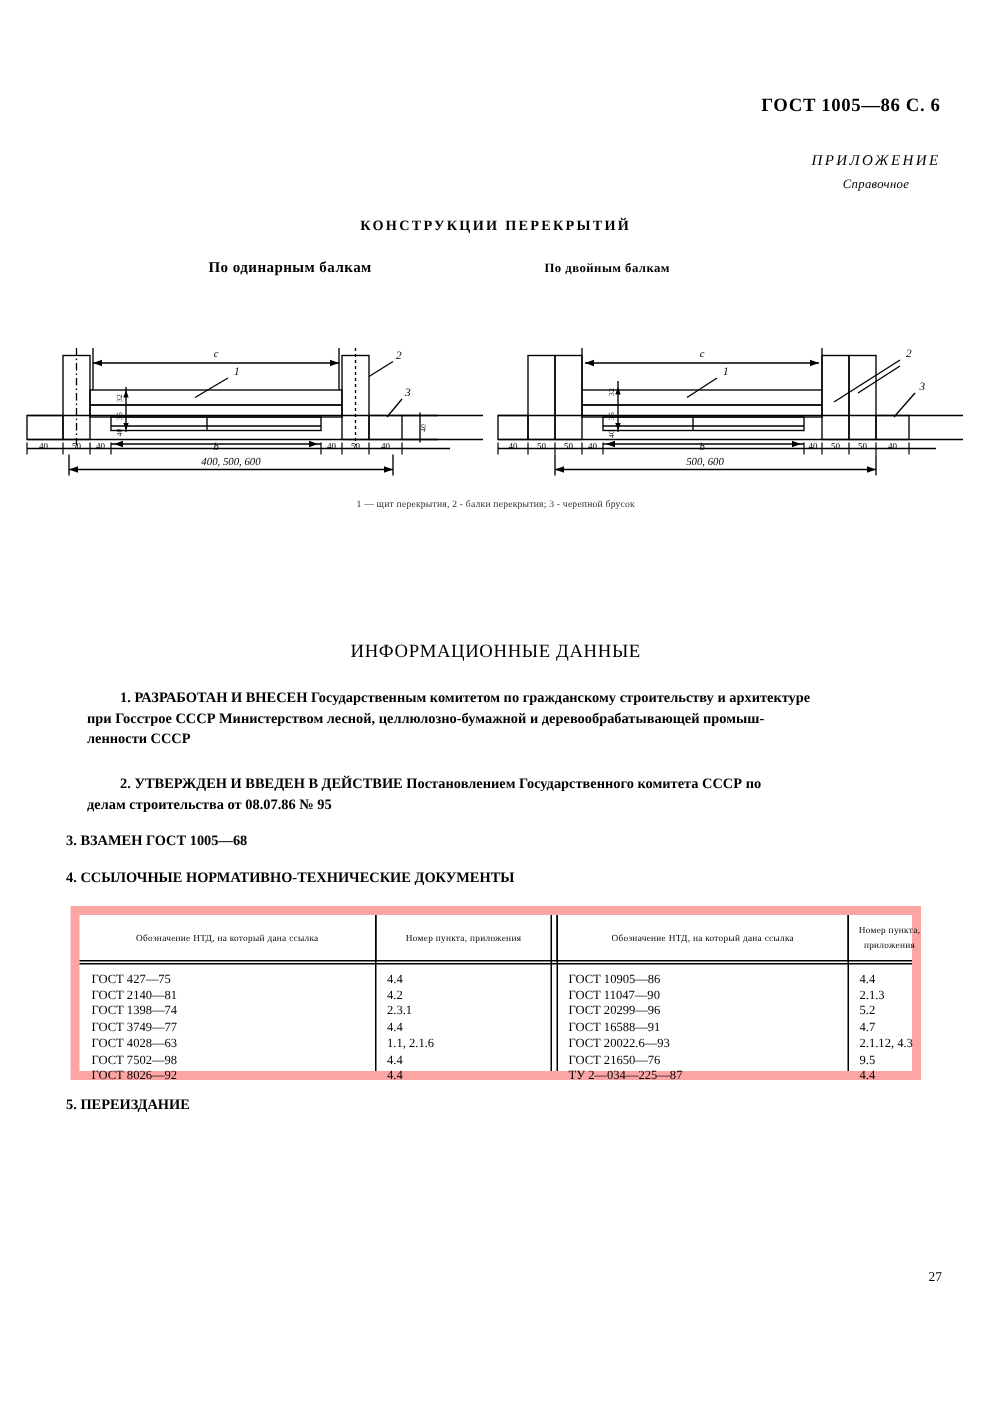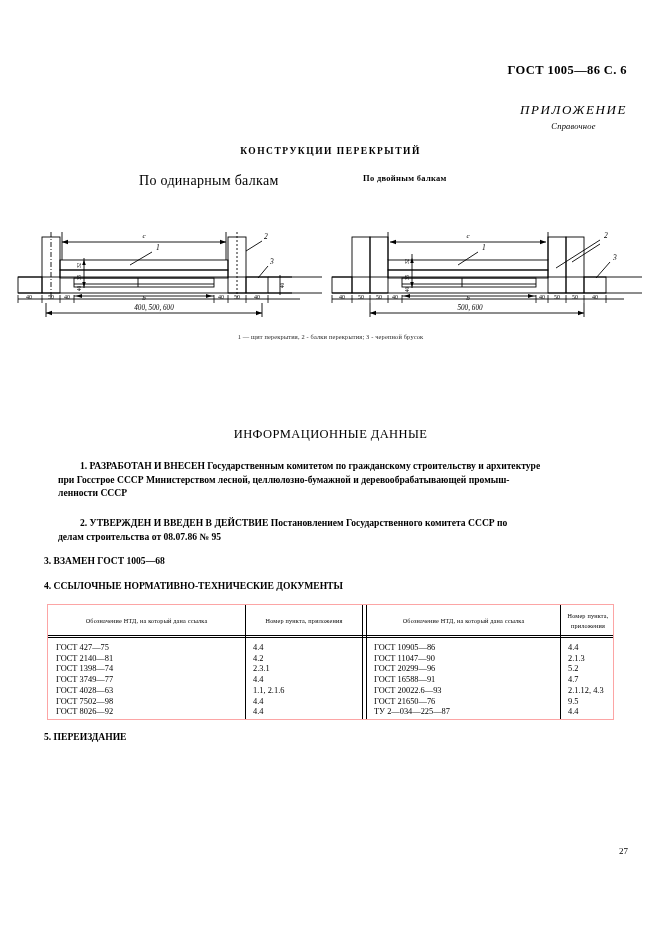--- a/index.html
+++ b/index.html
@@ -28,7 +28,7 @@
     line-height:1.45;
   }
   .appendix-title{
-    font-style:italic;font-size:13px;letter-spacing:1.6px;
+    font-style:italic;font-size:10px;letter-spacing:1.6px;
   }
   .appendix-sub{
     font-style:italic;font-size:8.5px;letter-spacing:.2px;

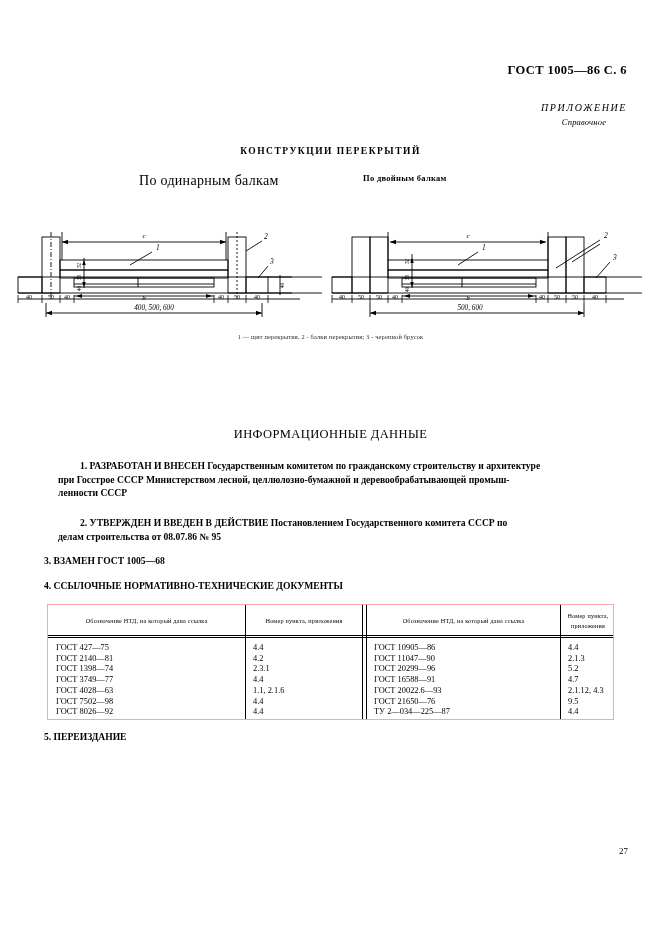--- a/index.html
+++ b/index.html
@@ -41,7 +41,7 @@
   }
   .sub-left{
     position:absolute;left:139px;top:173px;
-    font-weight:normal;font-size:14px;letter-spacing:.3px;
+    font-weight:bold;font-size:10px;letter-spacing:.3px;
   }
   .sub-right{
     position:absolute;left:363px;top:173px;

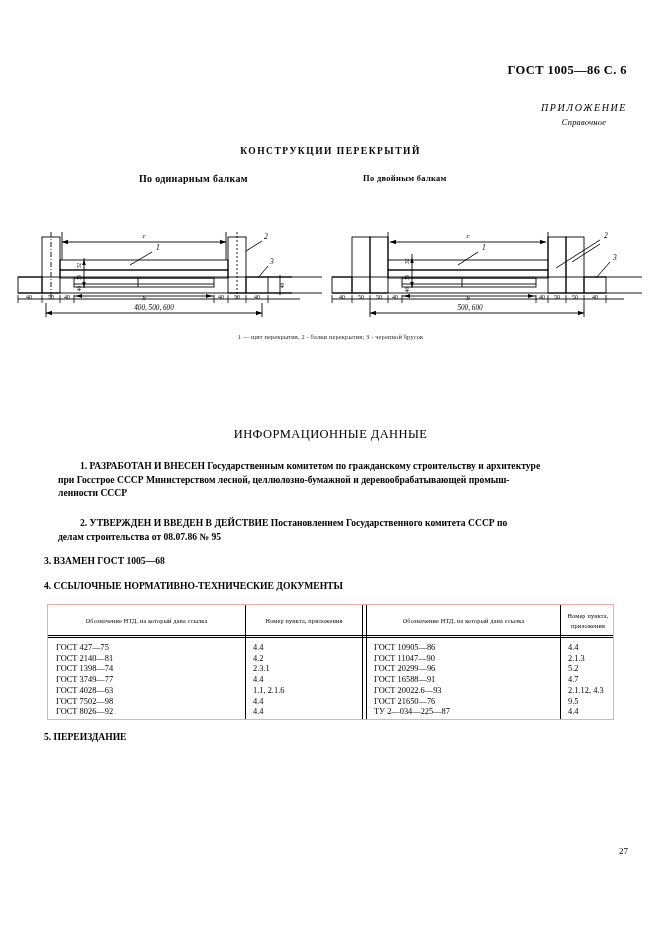--- a/index.html
+++ b/index.html
@@ -76,7 +76,7 @@
   
   .tbl{
     position:absolute;left:47px;top:604px;width:567px;height:116px;
-    border:1px solid #fca5a5;
+    border:6px solid #fca5a5;
     box-sizing:border-box;
   }
   .tbl .hrow{

